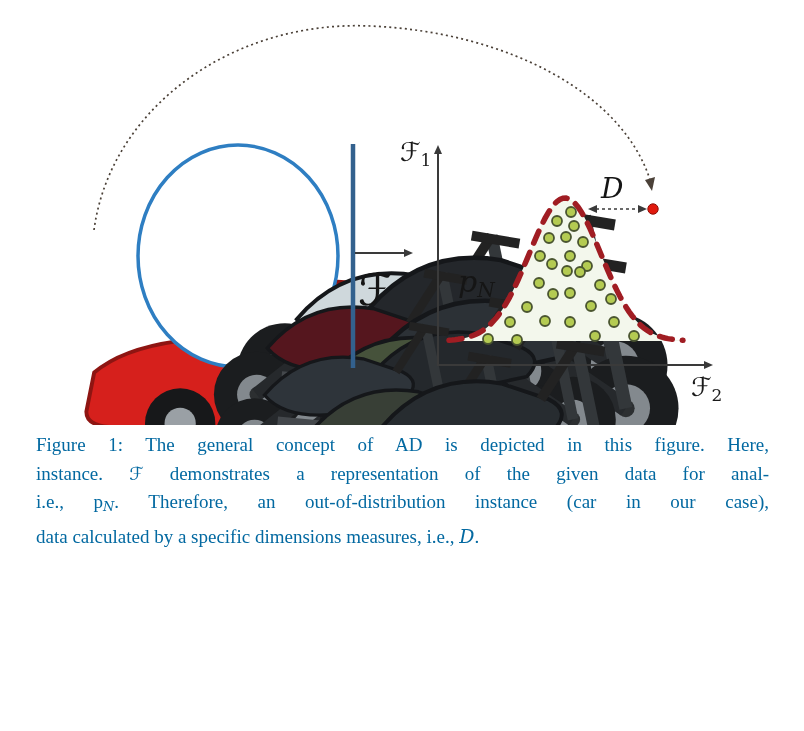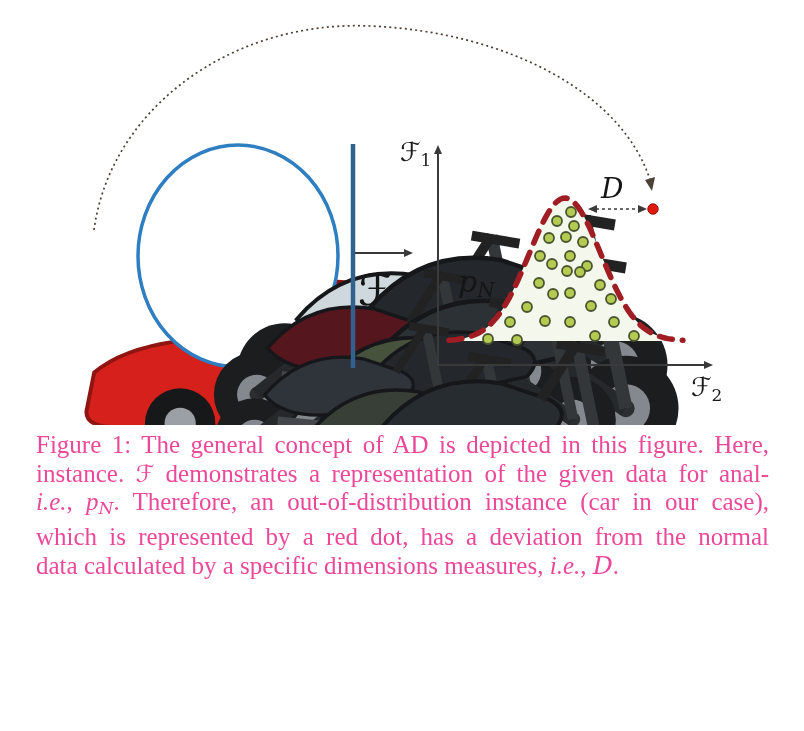--- a/index.html
+++ b/index.html
@@ -18,8 +18,8 @@
   .moto-body{fill:var(--body,#2c3034);stroke:#15171a;stroke-width:1;}
 
   
-  #caption{position:absolute;left:36px;top:431px;width:733px;color:#ec4899;
-           font-size:25px;line-height:28.6px;}
+  #caption{position:absolute;left:36px;top:431px;width:733px;color:#0369a1;
+           font-size:19px;line-height:28.6px;}
   .cap-line{text-align:justify;text-align-last:justify;white-space:normal;}
   .cap-line.last{text-align-last:left;}
   .seg-cal{font-family:"DejaVu Sans","DejaVu Serif",sans-serif;font-size:0.95em;}

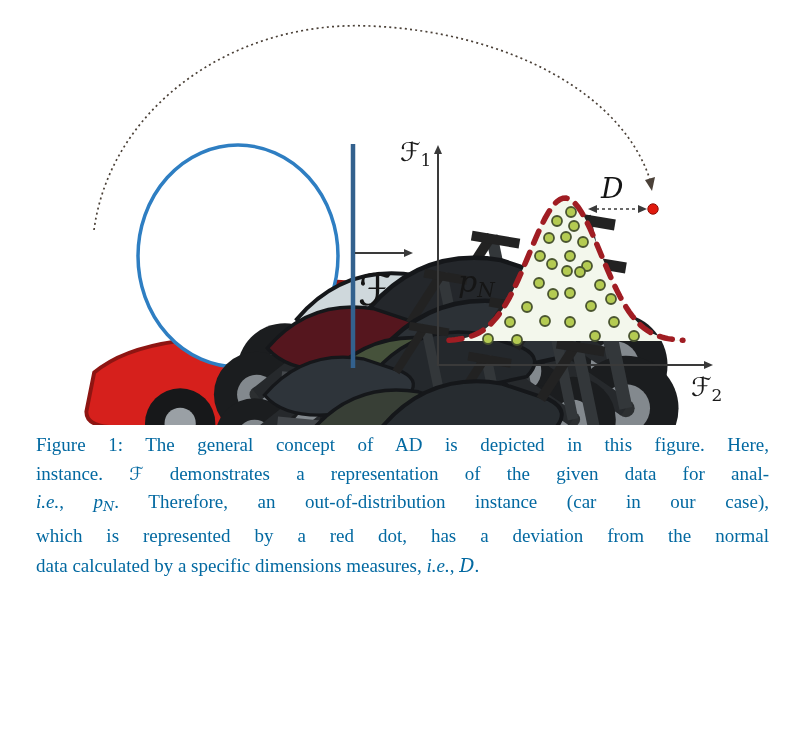--- a/index.html
+++ b/index.html
@@ -24,7 +24,7 @@
   .cap-line.last{text-align-last:left;}
   .seg-cal{font-family:"DejaVu Sans","DejaVu Serif",sans-serif;font-size:0.95em;}
   .seg-sub{font-size:0.68em;vertical-align:-0.25em;}
-  .seg-it{font-style:italic;margin-top:18px;}
+  .seg-it{margin-top:18px;}
   .seg-scr{font-family:"DejaVu Serif",serif;font-style:italic;}
   .seg-ssub{font-family:"DejaVu Serif",serif;font-style:italic;font-size:0.68em;vertical-align:-0.25em;}
 </style>

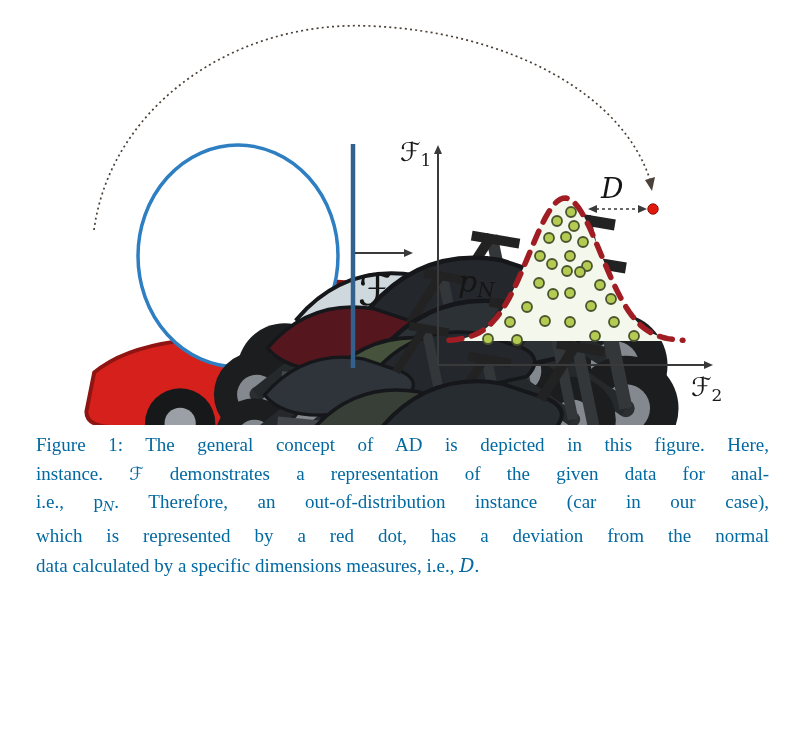--- a/index.html
+++ b/index.html
@@ -146,7 +146,6 @@
       <div class="cap-line"><span>Figure 1: The general concept of AD is depicted in this figure. Here,</span></div>
       <div class="cap-line"><span>instance. </span><span class="seg-cal">ℱ</span><span> demonstrates a representation of the given data for anal-</span></div>
       <div class="cap-line"><span class="seg-it">i.e.</span><span>, </span><span class="seg-it">p</span><span class="seg-ssub">N</span><span>. Therefore, an out-of-distribution instance (car in our case),</span></div>
-      <div class="cap-line"><span>which is represented by a red dot, has a deviation from the normal</span></div>
       <div class="cap-line last"><span>data calculated by a specific dimensions measures, </span><span class="seg-it">i.e.</span><span>, </span><span class="seg-scr">D</span><span>.</span></div>
     </div>
 </div>

